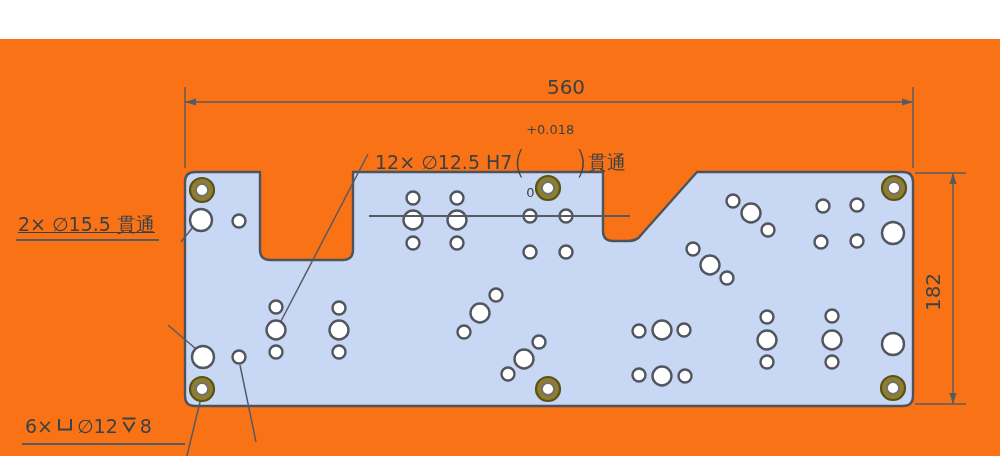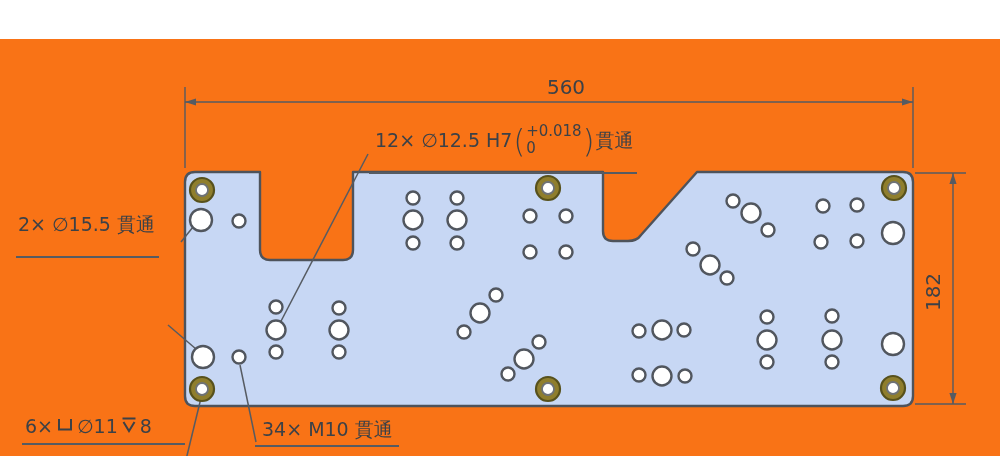--- a/index.html
+++ b/index.html
@@ -11,8 +11,8 @@
   .dim-label{position:absolute;font-size:20px;color:#3c4147;text-align:center;white-space:nowrap;}
   .flexrow{display:flex;align-items:center;}
   .paren{font-size:30px;font-weight:200;line-height:0.9;transform:scaleY(1.05);padding:0 1px;}
-  .tolstack{display:flex;flex-direction:column;justify-content:center;font-size:15px;
-            line-height:1.15;text-align:left;}
+  .tolstack{display:flex;flex-direction:column;justify-content:center;font-size:13px;
+            line-height:1.15;text-align:left;gap:48px;}
   .sym{display:inline-block;vertical-align:-2px;margin:0 3px;}
   .cbore-block{padding:0 6px 3px 3px;width:154px;}
   .cbore-block .row{display:flex;align-items:center;height:27px;}

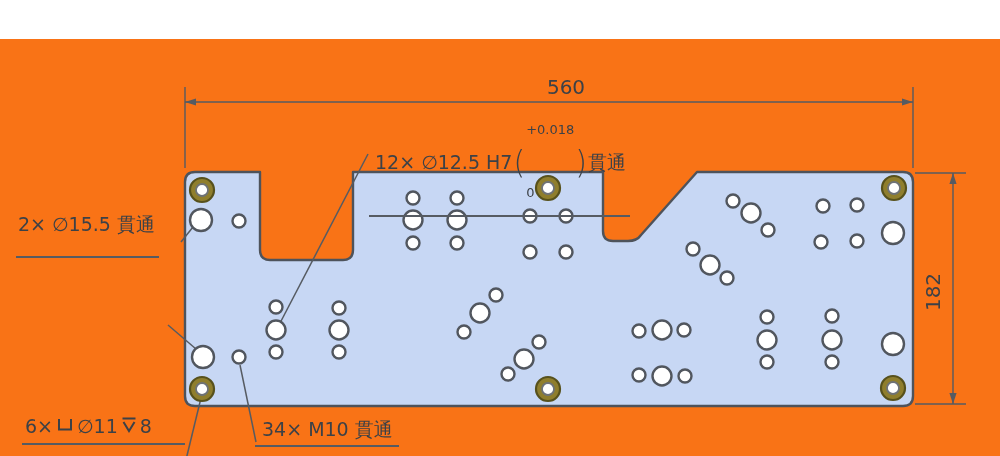--- a/index.html
+++ b/index.html
@@ -119,7 +119,7 @@
     <span>貫通</span>
   </div>
 
-  <div class="ann" style="left:16px;top:173px;padding:0 4px 19px 2px;">2× ∅15.5 貫通</div>
+  <div class="ann" style="left:16px;top:173px;padding:0 4px 2px 2px;text-decoration:underline;">2× ∅15.5 貫通</div>
 
 
   <div class="ann cbore-block" style="left:22px;top:374px;">

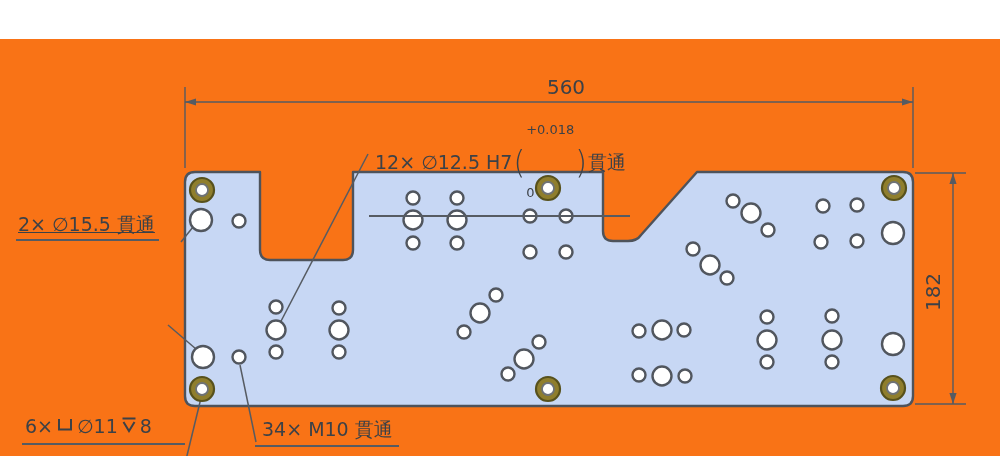--- a/index.html
+++ b/index.html
@@ -130,7 +130,7 @@
           <path d="M3 2 V12.5 H15 V2" fill="none" stroke="#3c4147" stroke-width="2"></path>
         </svg>
       </span>
-      <span>∅11</span>
+      <span>∅12</span>
       <span class="sym">
         <svg width="16" height="17" viewBox="0 0 16 17">
           <path d="M1.5 2.5 H14.5" fill="none" stroke="#3c4147" stroke-width="2"></path>

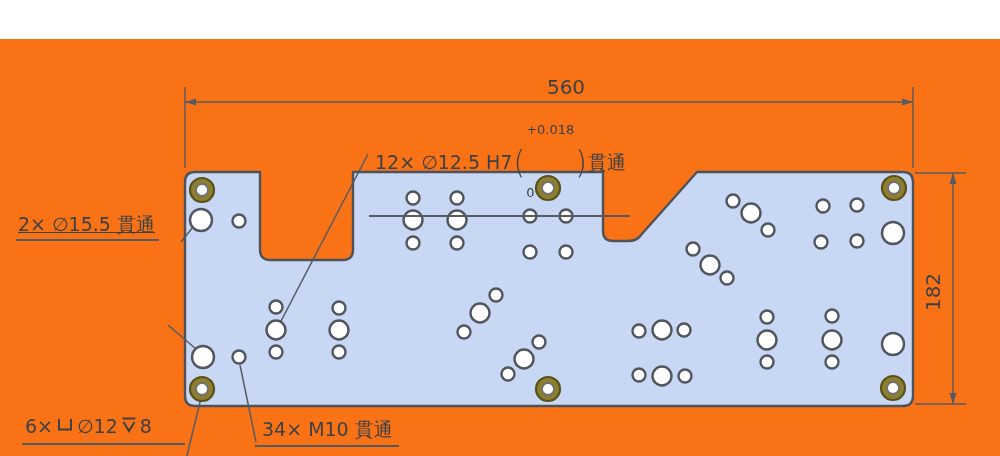--- a/index.html
+++ b/index.html
@@ -141,7 +141,6 @@
     </div>
   </div>
 
-  <div class="ann" style="left:255px;top:378px;padding:0 6px 3px 7px;">34× M10 貫通</div>
 
 </div>
 

